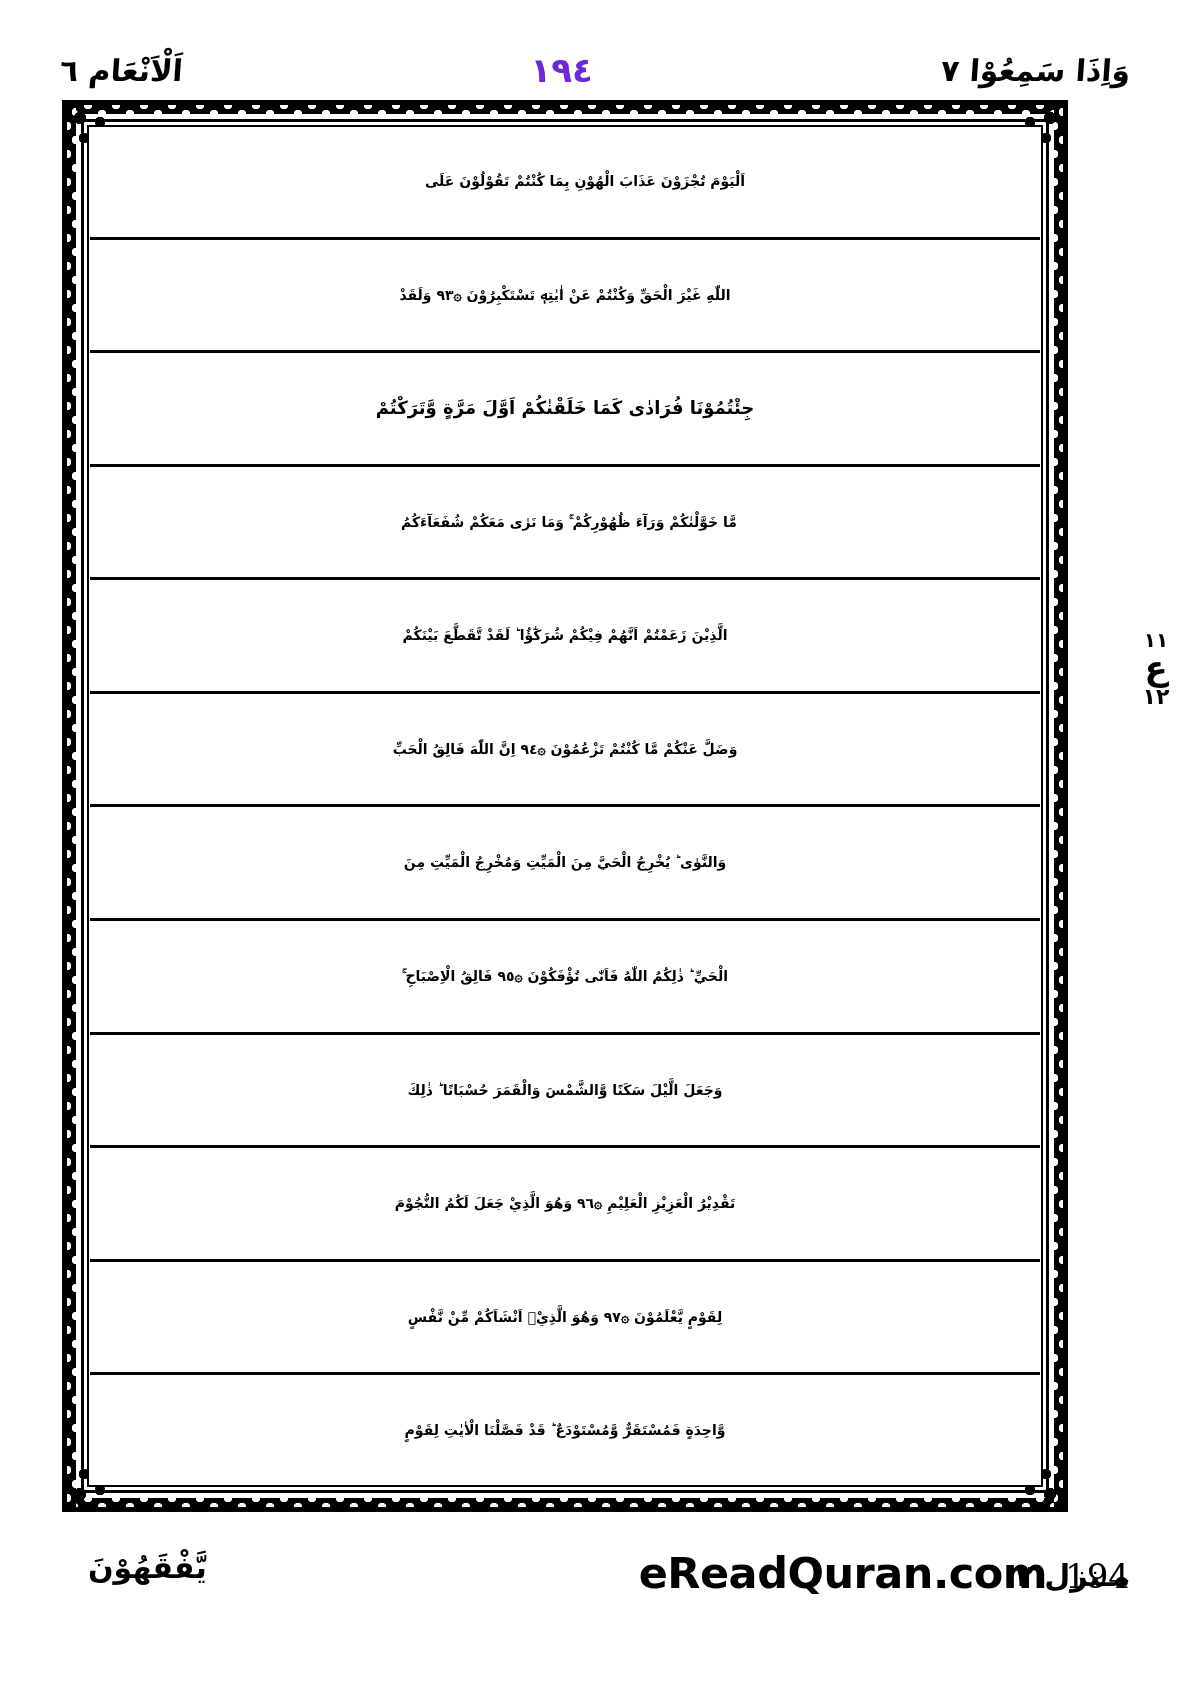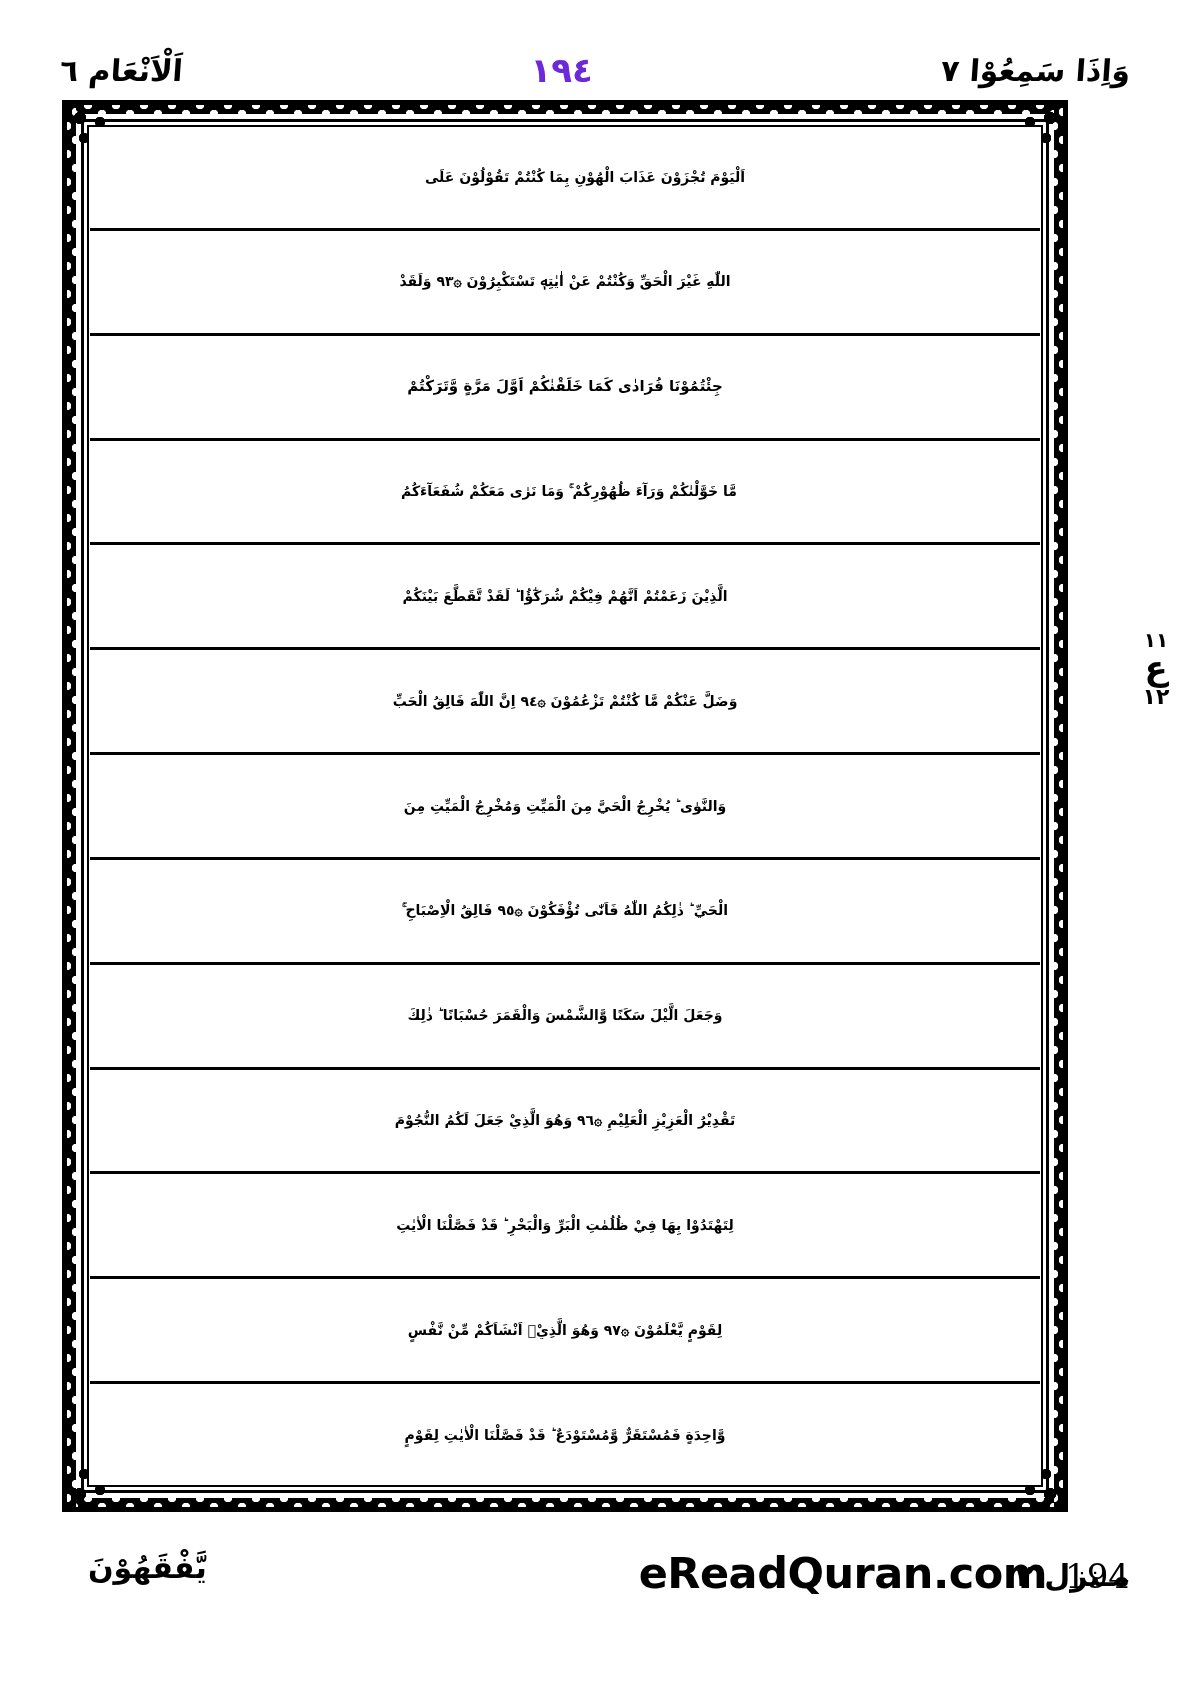--- a/index.html
+++ b/index.html
@@ -265,7 +265,7 @@
       <div class="ayah-text" style="font-size: 14px;">اللّٰهِ غَيْرَ الْحَقِّ وَكُنْتُمْ عَنْ اٰيٰتِهٖ تَسْتَكْبِرُوْنَ ۞٩٣ وَلَقَدْ</div>
     </div>
     <div class="ayah-line">
-      <div class="ayah-text" style="font-size: 15px;">جِئْتُمُوْنَا فُرَادٰى كَمَا خَلَقْنٰكُمْ اَوَّلَ مَرَّةٍ وَّتَرَكْتُمْ</div>
+      <div class="ayah-text" style="font-size: 18px;">جِئْتُمُوْنَا فُرَادٰى كَمَا خَلَقْنٰكُمْ اَوَّلَ مَرَّةٍ وَّتَرَكْتُمْ</div>
     </div>
     <div class="ayah-line">
       <div class="ayah-text" style="font-size: 14px; padding-left: 12px;">مَّا خَوَّلْنٰكُمْ وَرَآءَ ظُهُوْرِكُمْ ۚ وَمَا نَرٰى مَعَكُمْ شُفَعَآءَكُمُ</div>

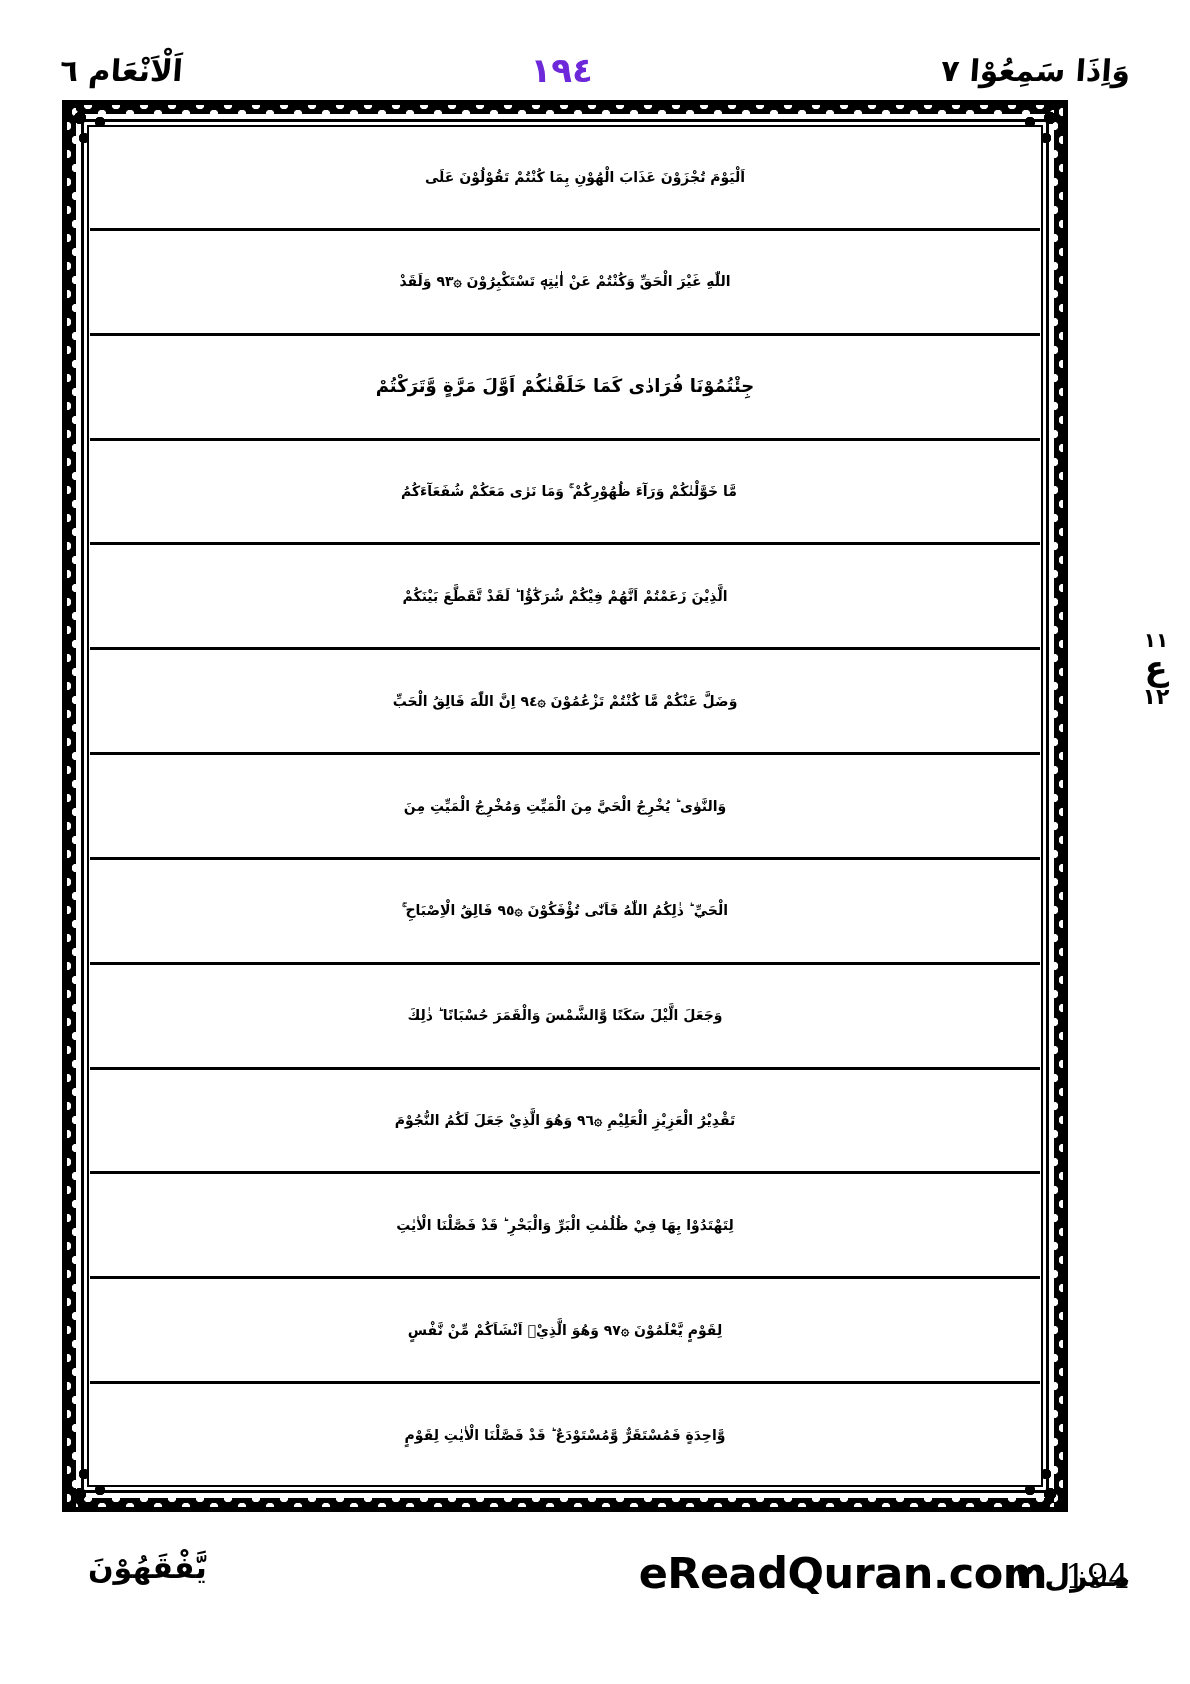--- a/index.html
+++ b/index.html
@@ -289,9 +289,6 @@
       <div class="ayah-text" style="font-size: 14px;">تَقْدِيْرُ الْعَزِيْزِ الْعَلِيْمِ ۞٩٦ وَهُوَ الَّذِيْ جَعَلَ لَكُمُ النُّجُوْمَ</div>
     </div>
     <div class="ayah-line">
-      <div class="ayah-text" style="font-size: 14px;">لِتَهْتَدُوْا بِهَا فِيْ ظُلُمٰتِ الْبَرِّ وَالْبَحْرِ ؕ قَدْ فَصَّلْنَا الْاٰيٰتِ</div>
-    </div>
-    <div class="ayah-line">
       <div class="ayah-text" style="font-size: 14px;">لِقَوْمٍ يَّعْلَمُوْنَ ۞٩٧ وَهُوَ الَّذِيْۤ اَنْشَاَكُمْ مِّنْ نَّفْسٍ</div>
     </div>
     <div class="ayah-line">

